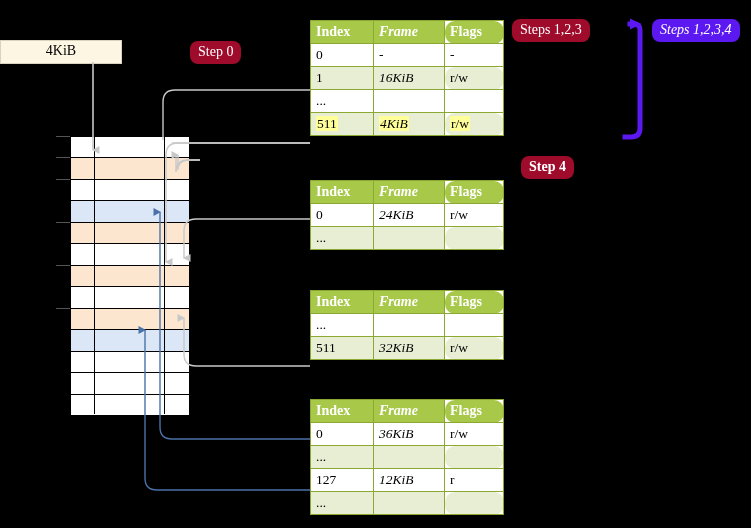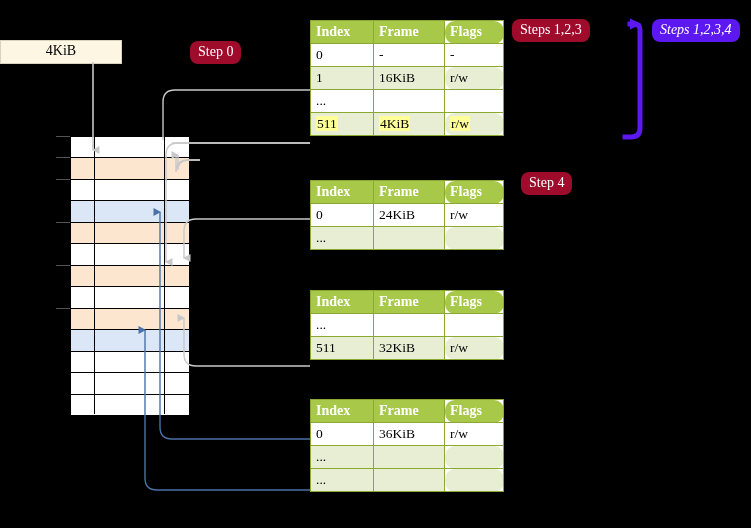--- a/index.html
+++ b/index.html
@@ -26,7 +26,7 @@
   .ptable tr.plain td{background:#ffffff;}
   .ptable .hl{background:#ffff99;padding:0 1px;}
   .c-idx{width:52px;}
-  .c-frm{width:60px;}
+  .c-frm{width:60px;font-style:italic;}
   .c-flg{width:48px;border-radius:10px;}
 
   

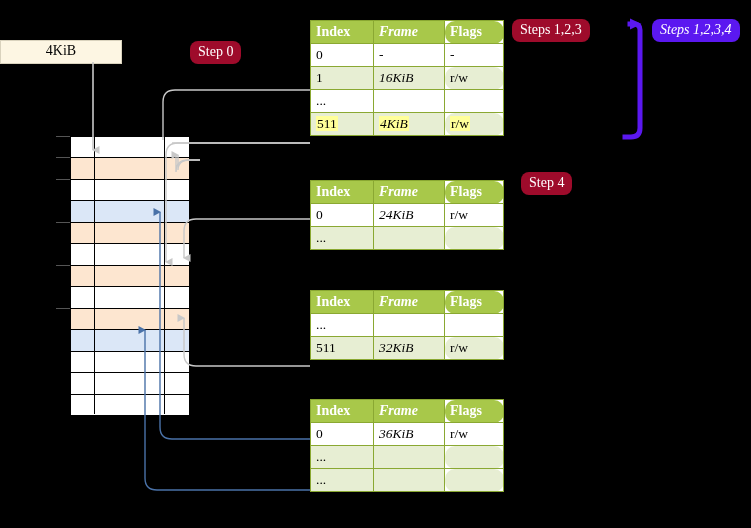--- a/index.html
+++ b/index.html
@@ -53,7 +53,7 @@
   <span>Step 0</span>
 </div>
 
-<div class="badge badge-red" style="left:521px;top:172px;">
+<div class="badge badge-red" style="left:521px;top:156px;font-weight:bold;">
   <span>Step 4</span>
 </div>
 

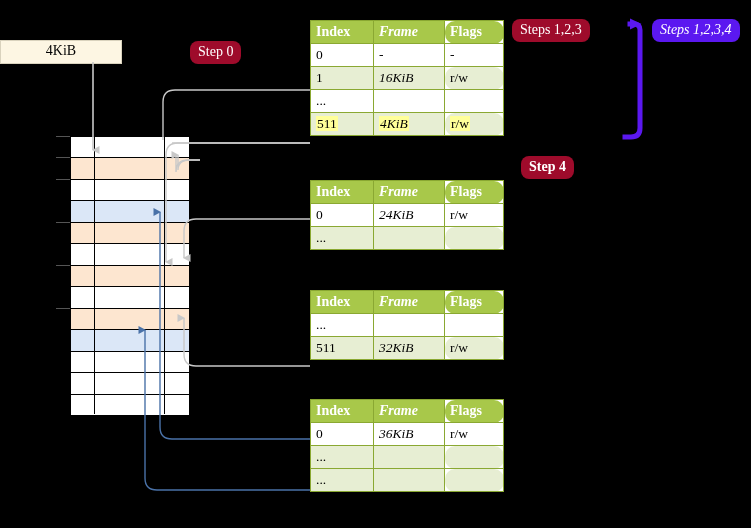--- a/index.html
+++ b/index.html
@@ -178,6 +178,11 @@
         <td class="c-frm"></td>
         <td class="c-flg"></td>
       </tr>
+      <tr class="plain">
+        <td class="c-idx">127</td>
+        <td class="c-frm">12KiB</td>
+        <td class="c-flg">r</td>
+      </tr>
       <tr class="alt">
         <td class="c-idx">...</td>
         <td class="c-frm"></td>

